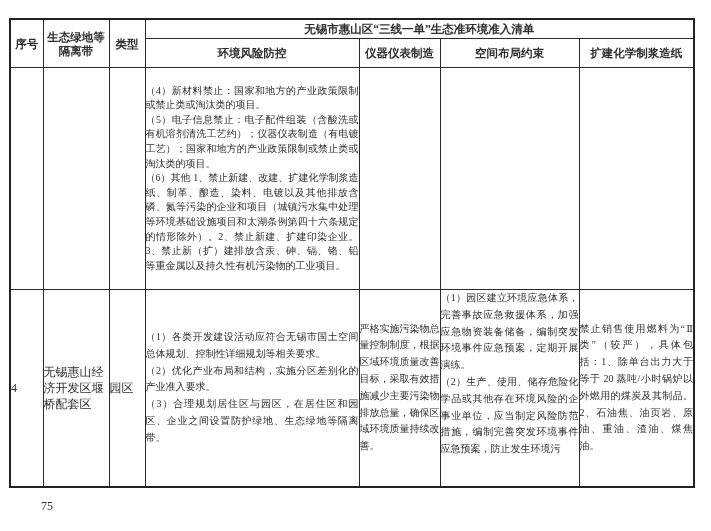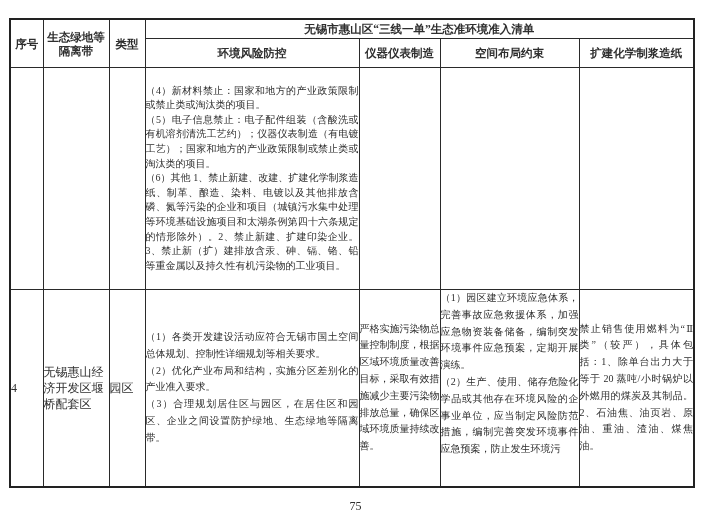--- a/index.html
+++ b/index.html
@@ -42,7 +42,7 @@
   }
   .page-number {
     position:absolute; left:0; right:0; top:499px;
-    text-align:center; font-size:12px; color:#2e2e2e;
+    text-align:left; font-size:12px; color:#2e2e2e;padding-left:41px;
   }
 </style>
 </head>

